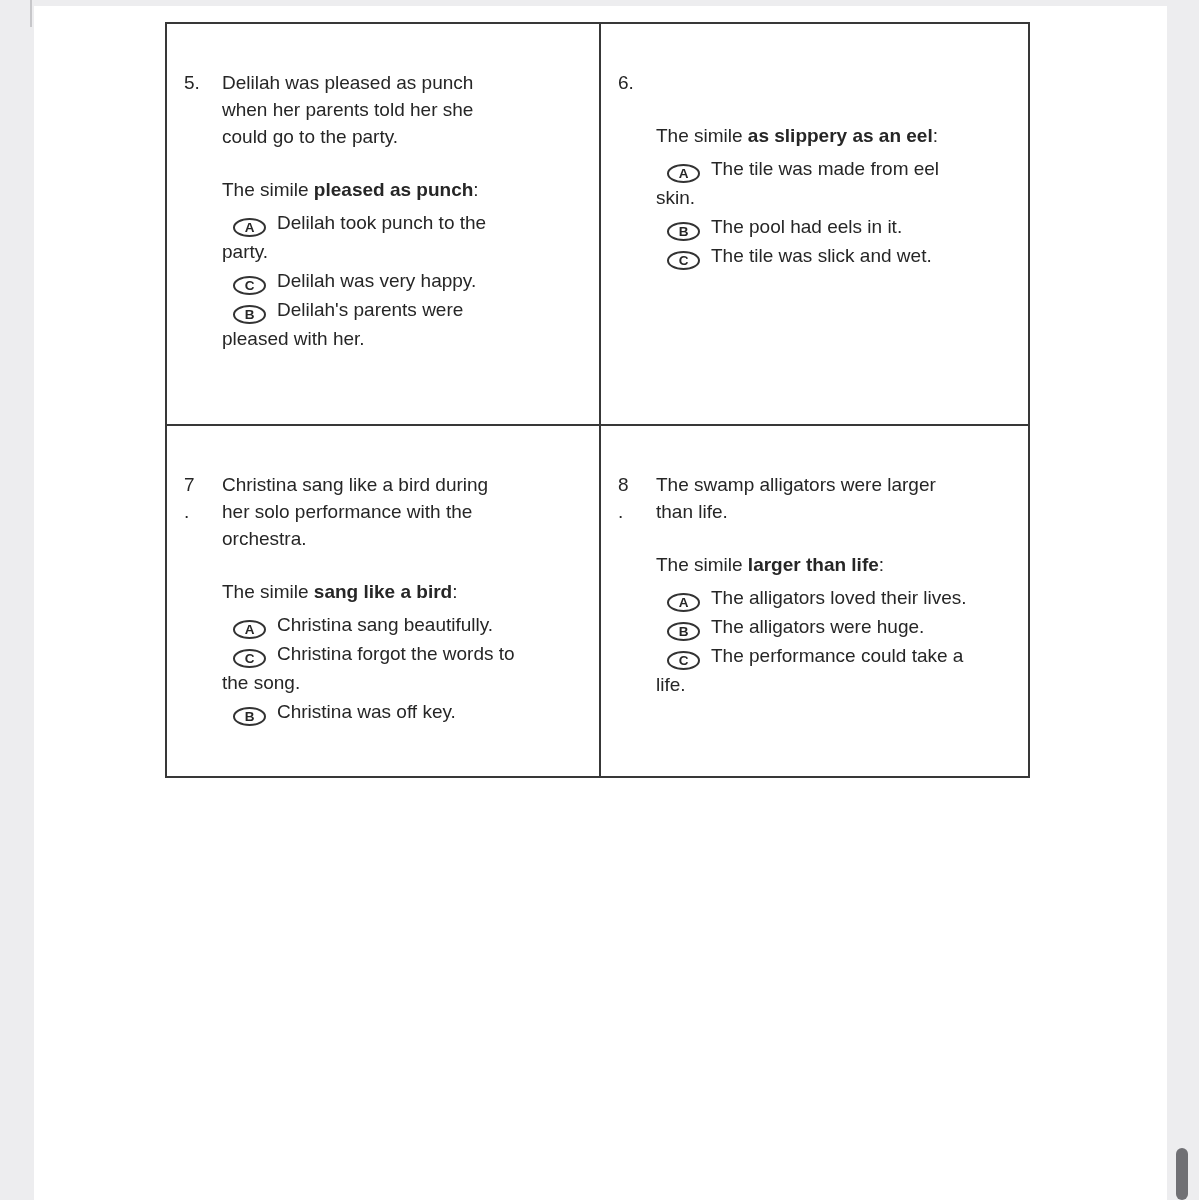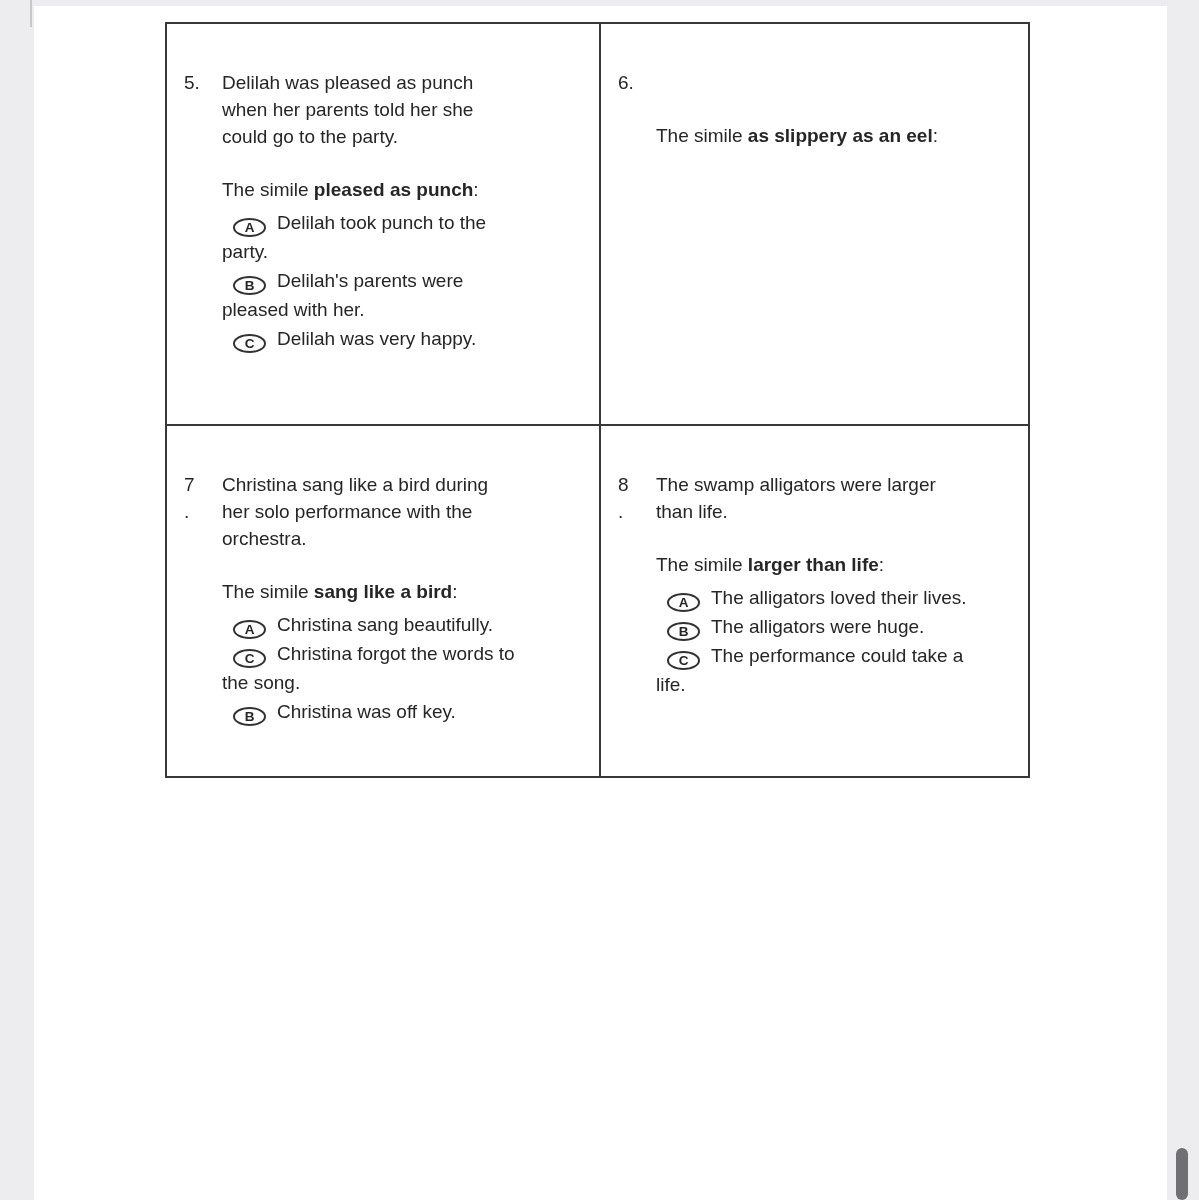--- a/index.html
+++ b/index.html
@@ -105,6 +105,11 @@
     </div>
     <div class="qbody">
       <div class="prompt"><span>The simile </span><span class="b">as slippery as an eel</span><span>:</span></div>
+      <div class="options">
+        <div class="option"><span class="bubble">A</span><span class="otext">The tile was made from eel skin.</span></div>
+        <div class="option"><span class="bubble">B</span><span class="otext">The pool had eels in it.</span></div>
+        <div class="option"><span class="bubble">C</span><span class="otext">The tile was slick and wet.</span></div>
+      </div>
     </div>
   </div>
 

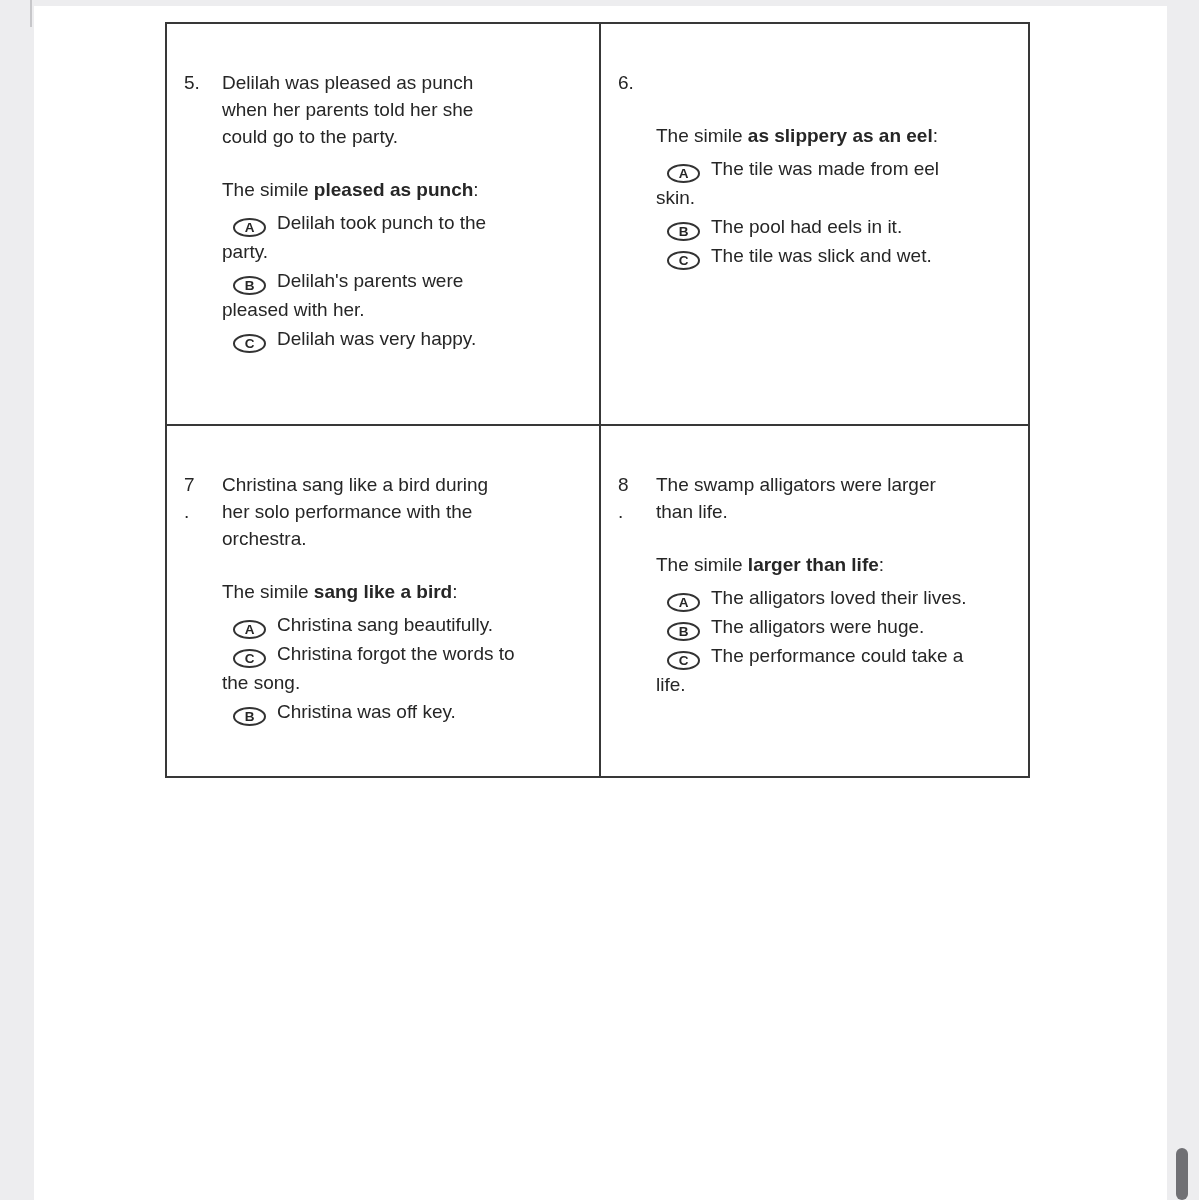--- a/index.html
+++ b/index.html
@@ -90,8 +90,8 @@
       <div class="prompt"><span>The simile </span><span class="b">pleased as punch</span><span>:</span></div>
       <div class="options">
         <div class="option"><span class="bubble">A</span><span class="otext">Delilah took punch to the party.</span></div>
+        <div class="option"><span class="bubble">C</span><span class="otext">Delilah was very happy.</span></div>
         <div class="option"><span class="bubble">B</span><span class="otext">Delilah's parents were pleased with her.</span></div>
-        <div class="option"><span class="bubble">C</span><span class="otext">Delilah was very happy.</span></div>
       </div>
     </div>
   </div>

